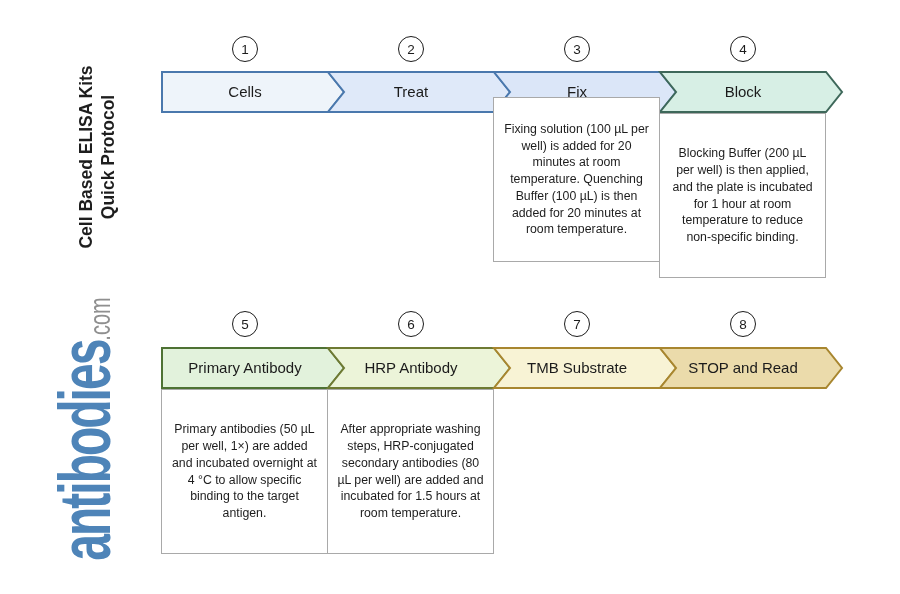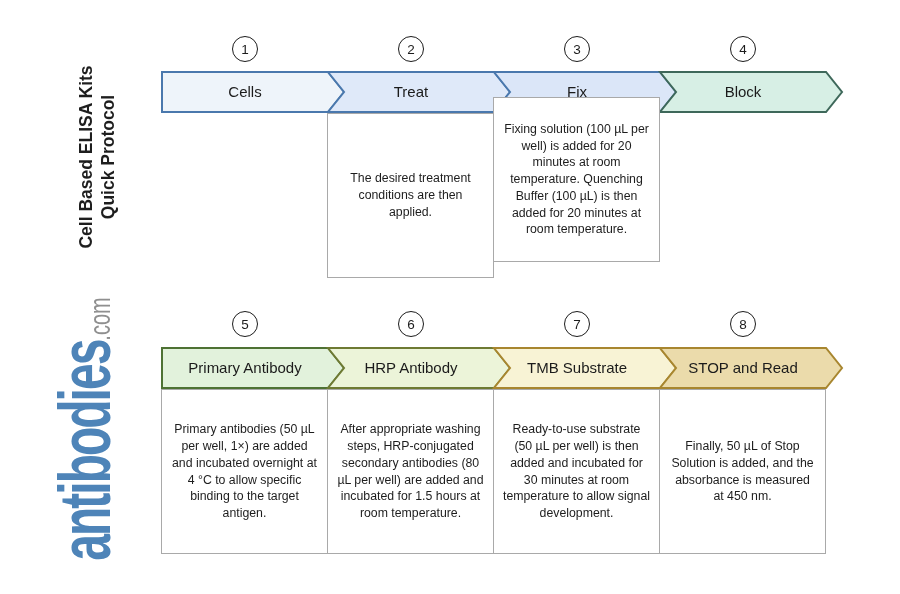--- a/index.html
+++ b/index.html
@@ -76,6 +76,9 @@
   <div class="desc" style="left:493px; top:97px">
       <span>Fixing solution (100 µL per well) is added for 20 minutes at room temperature. Quenching Buffer (100 µL) is then added for 20 minutes at room temperature.</span>
     </div>
+  <div class="desc" style="left:659px; top:113px">
+      <span>Blocking Buffer (200 µL per well) is then applied, and the plate is incubated for 1 hour at room temperature to reduce non-specific binding.</span>
+    </div>
 
   <div class="badge" style="left:232px; top:311px">5</div>
   <div class="badge" style="left:398px; top:311px">6</div>

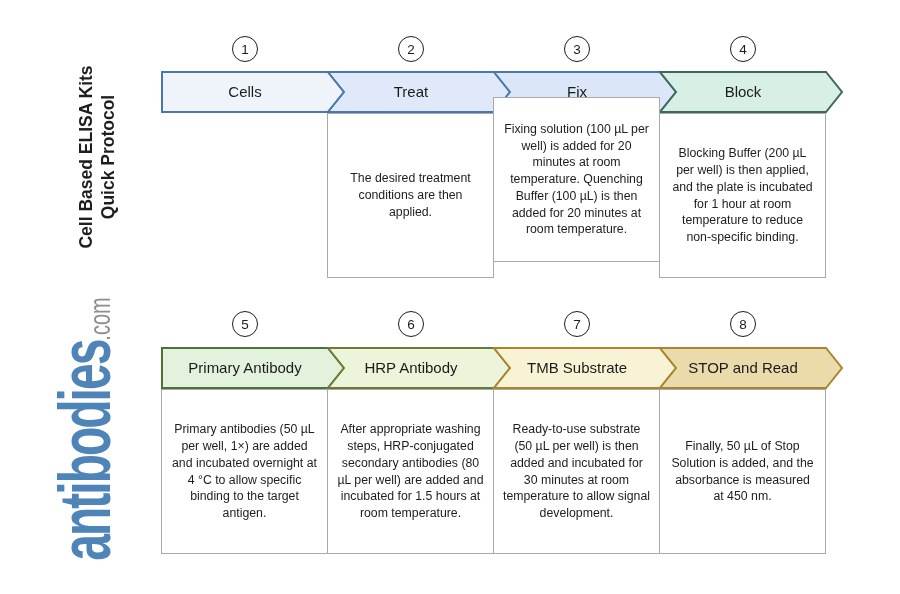--- a/index.html
+++ b/index.html
@@ -70,9 +70,6 @@
     <text class="arrow-label" x="582" y="27">Block</text>
   </svg>
 
-  <div class="desc" style="left:327px; top:113px">
-      <span>The desired treatment conditions are then applied.</span>
-    </div>
   <div class="desc" style="left:493px; top:97px">
       <span>Fixing solution (100 µL per well) is added for 20 minutes at room temperature. Quenching Buffer (100 µL) is then added for 20 minutes at room temperature.</span>
     </div>

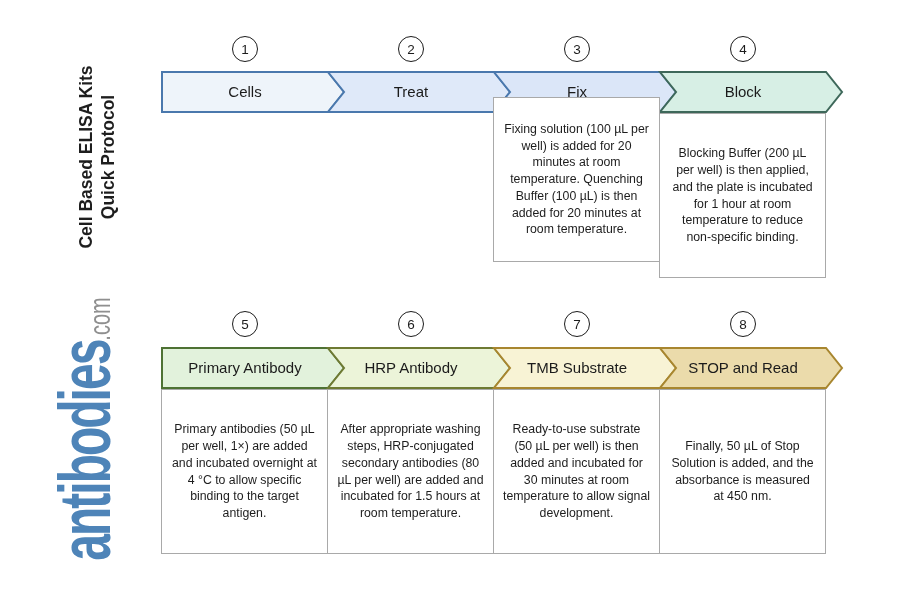--- a/index.html
+++ b/index.html
@@ -99,9 +99,6 @@
   <div class="desc" style="left:327px; top:389px">
       <span>After appropriate washing steps, HRP-conjugated secondary antibodies (80 µL per well) are added and incubated for 1.5 hours at room temperature.</span>
     </div>
-  <div class="desc" style="left:493px; top:389px">
-      <span>Ready-to-use substrate (50 µL per well) is then added and incubated for 30 minutes at room temperature to allow signal development.</span>
-    </div>
   <div class="desc" style="left:659px; top:389px">
       <span>Finally, 50 µL of Stop Solution is added, and the absorbance is measured at 450 nm.</span>
     </div>

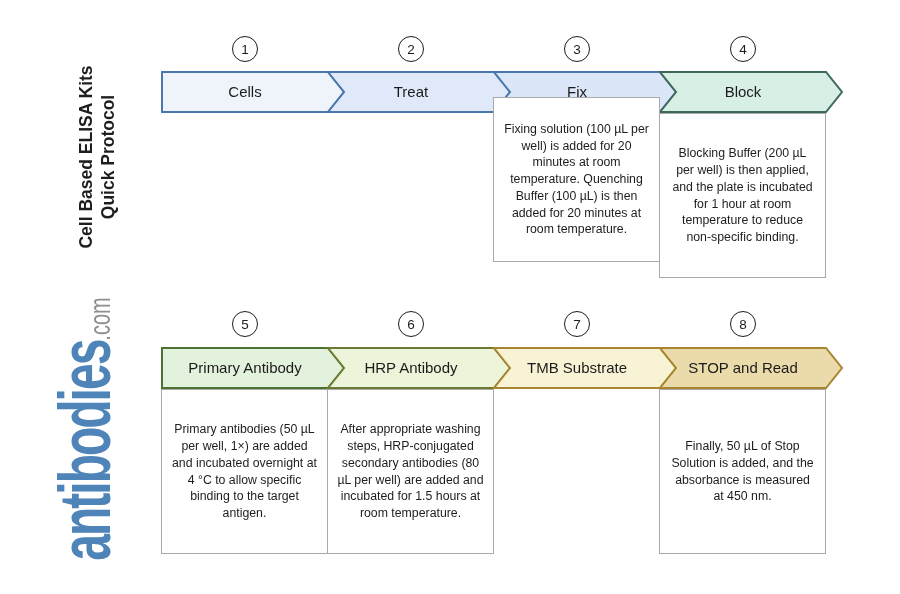--- a/index.html
+++ b/index.html
@@ -99,9 +99,6 @@
   <div class="desc" style="left:327px; top:389px">
       <span>After appropriate washing steps, HRP-conjugated secondary antibodies (80 µL per well) are added and incubated for 1.5 hours at room temperature.</span>
     </div>
-  <div class="desc" style="left:659px; top:389px">
-      <span>Finally, 50 µL of Stop Solution is added, and the absorbance is measured at 450 nm.</span>
-    </div>
 
 </div>
 

